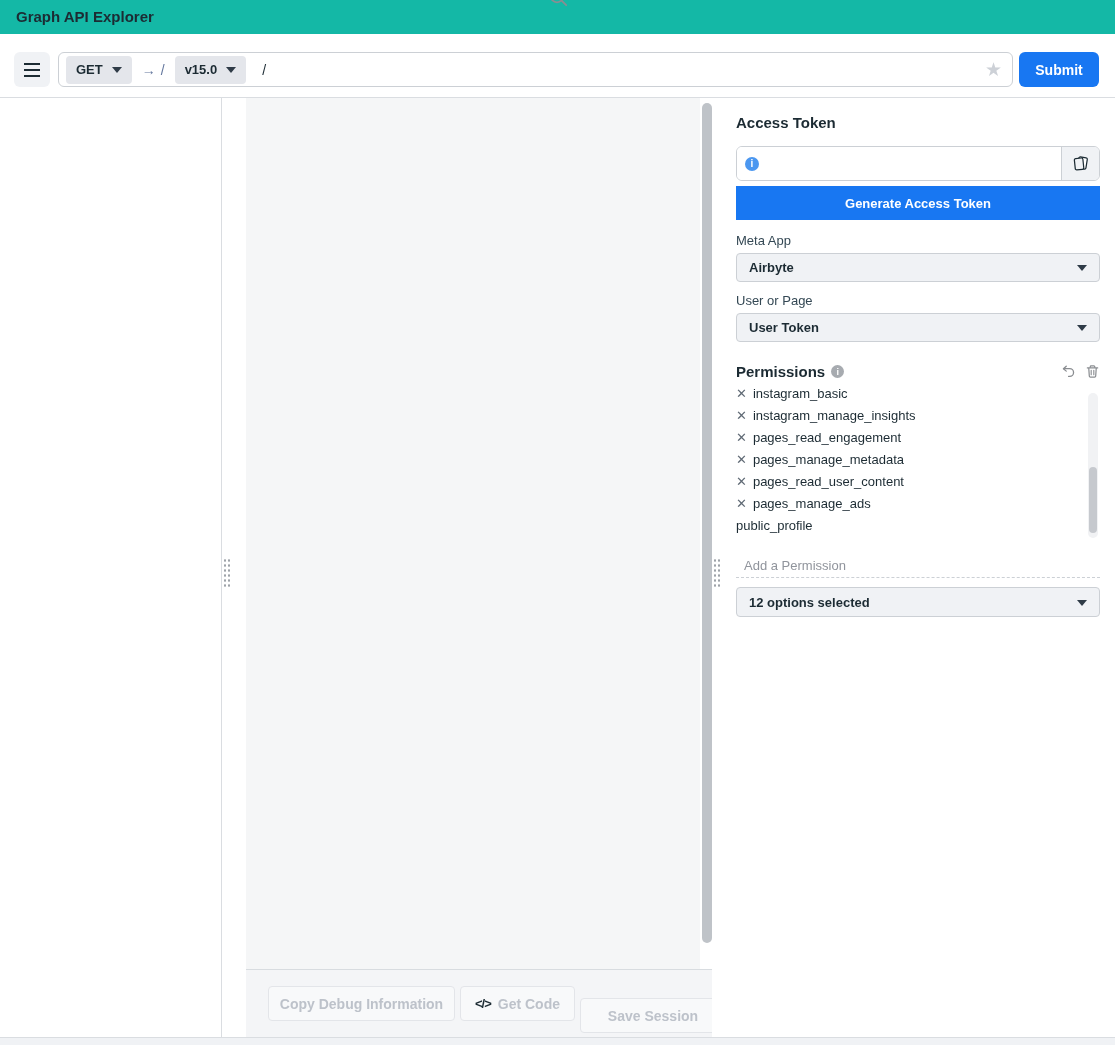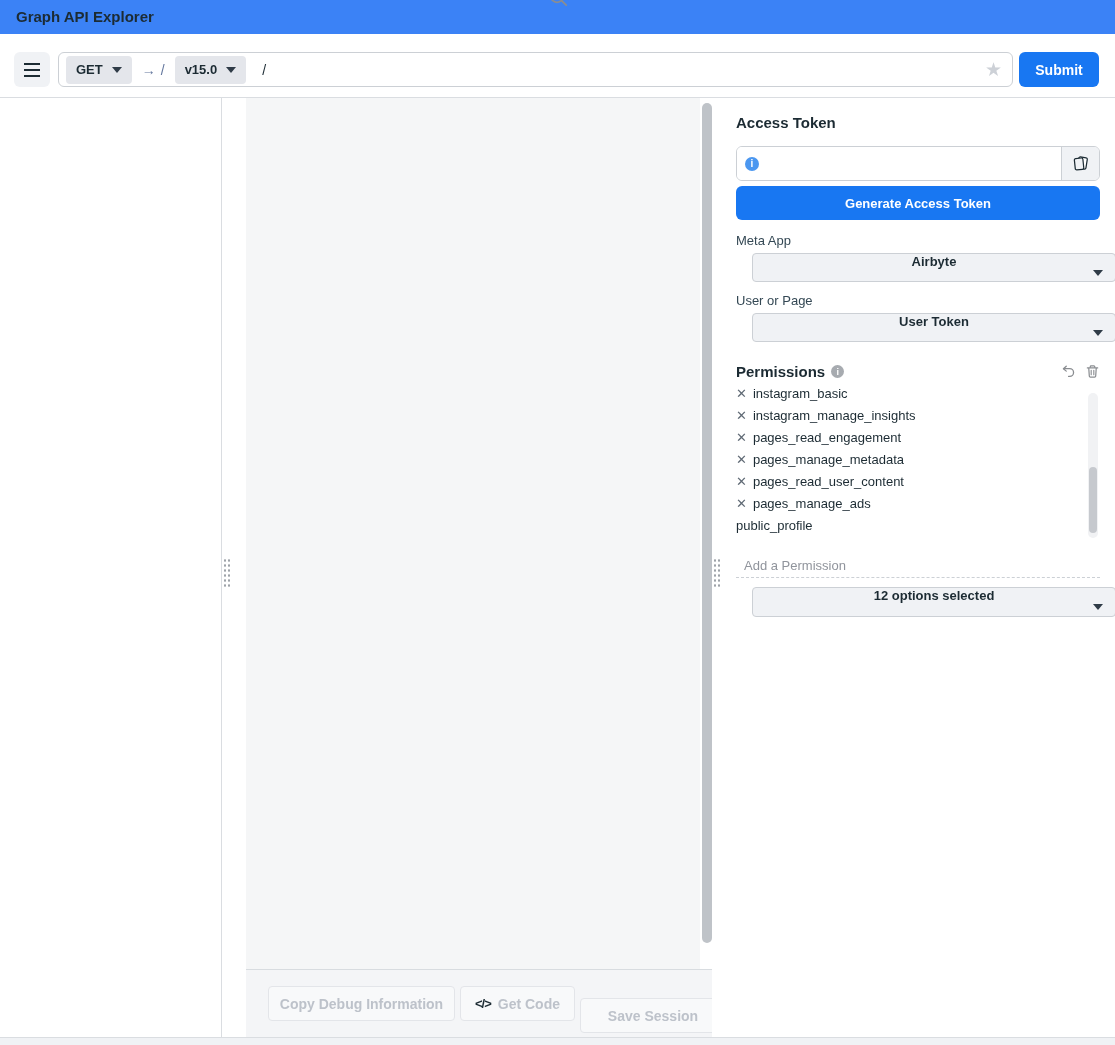--- a/index.html
+++ b/index.html
@@ -8,7 +8,7 @@
   .page { position:relative; width:1115px; height:1045px; background:#fff; }
 
   
-  .app-header { position:absolute; left:0; top:0; width:1115px; height:46px; background:#3b82f6;
+  .app-header { position:absolute; left:0; top:0; width:1115px; height:46px; background:#14b8a6;
     border-bottom:1px solid #dde0e4; overflow:hidden; }
   .app-title { position:absolute; left:16px; top:8px; font-size:15px; font-weight:700; color:#1c2b33; }
   .search-partial { position:absolute; left:548px; top:-13px; }

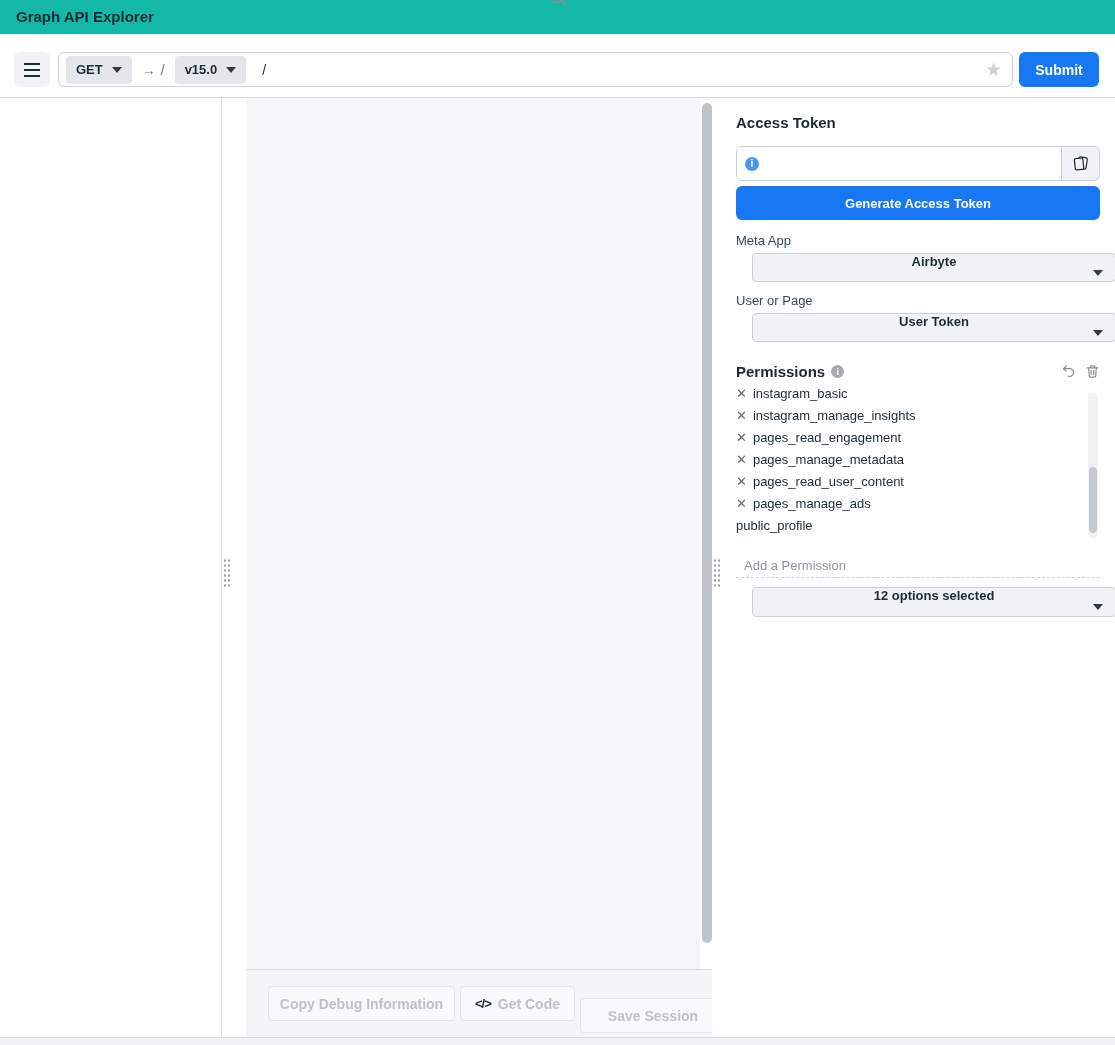--- a/index.html
+++ b/index.html
@@ -67,7 +67,7 @@
   .token-copy { width:38px; border-left:1px solid #ccd0d5; background:#f0f2f5; display:flex;
     align-items:center; justify-content:center; cursor:pointer; }
   .generate-btn { position:absolute; left:16px; top:88px; width:364px; height:34px; background:#1877f2;
-    border-radius:6px; color:#fff; font-size:13px; font-weight:700; display:flex; align-items:center;
+    border-radius:0; color:#fff; font-size:13px; font-weight:700; display:flex; align-items:center;
     justify-content:center; cursor:pointer; }
   .field-label { position:absolute; left:16px; font-size:13px; color:#344854; }
   .lbl-meta { top:135px; } .lbl-uop { top:195px; }

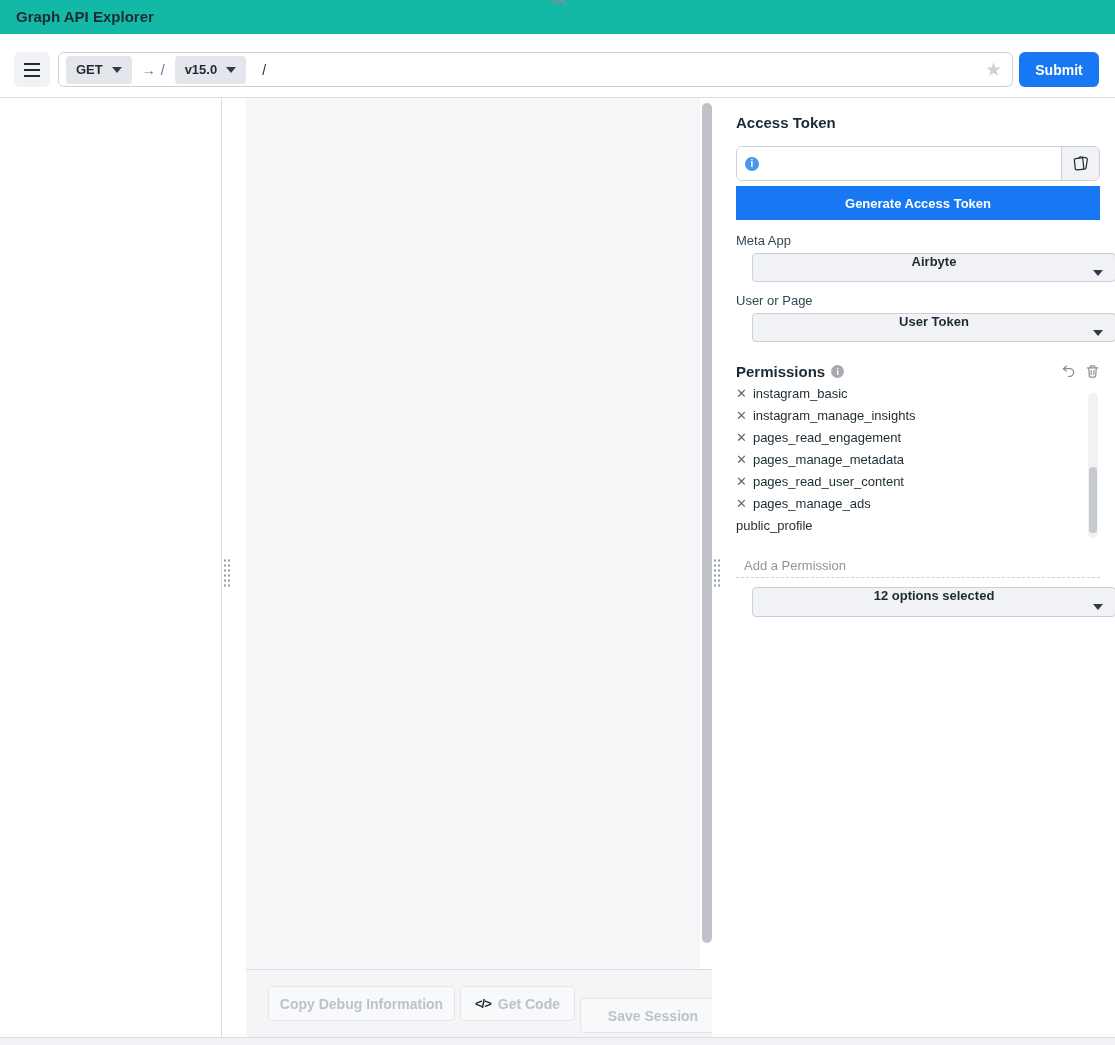--- a/index.html
+++ b/index.html
@@ -71,9 +71,9 @@
     justify-content:center; cursor:pointer; }
   .field-label { position:absolute; left:16px; font-size:13px; color:#344854; }
   .lbl-meta { top:135px; } .lbl-uop { top:195px; }
-  .select-box { position:absolute; left:32px; width:364px; height:29px; background:#f0f2f5;
+  .select-box { position:absolute; left:16px; width:364px; height:29px; background:#f0f2f5;
     border:1px solid #ccd0d5; border-radius:4px; display:flex; align-items:center; padding:0 12px;
-    font-size:13px; font-weight:700; color:#1c2b33; cursor:pointer;flex-direction:column; }
+    font-size:13px; font-weight:700; color:#1c2b33; cursor:pointer; }
   .sel-meta { top:155px; } .sel-uop { top:215px; } .sel-opts { top:489px; height:30px; }
   .select-box .caret { margin-left:auto; }
 

